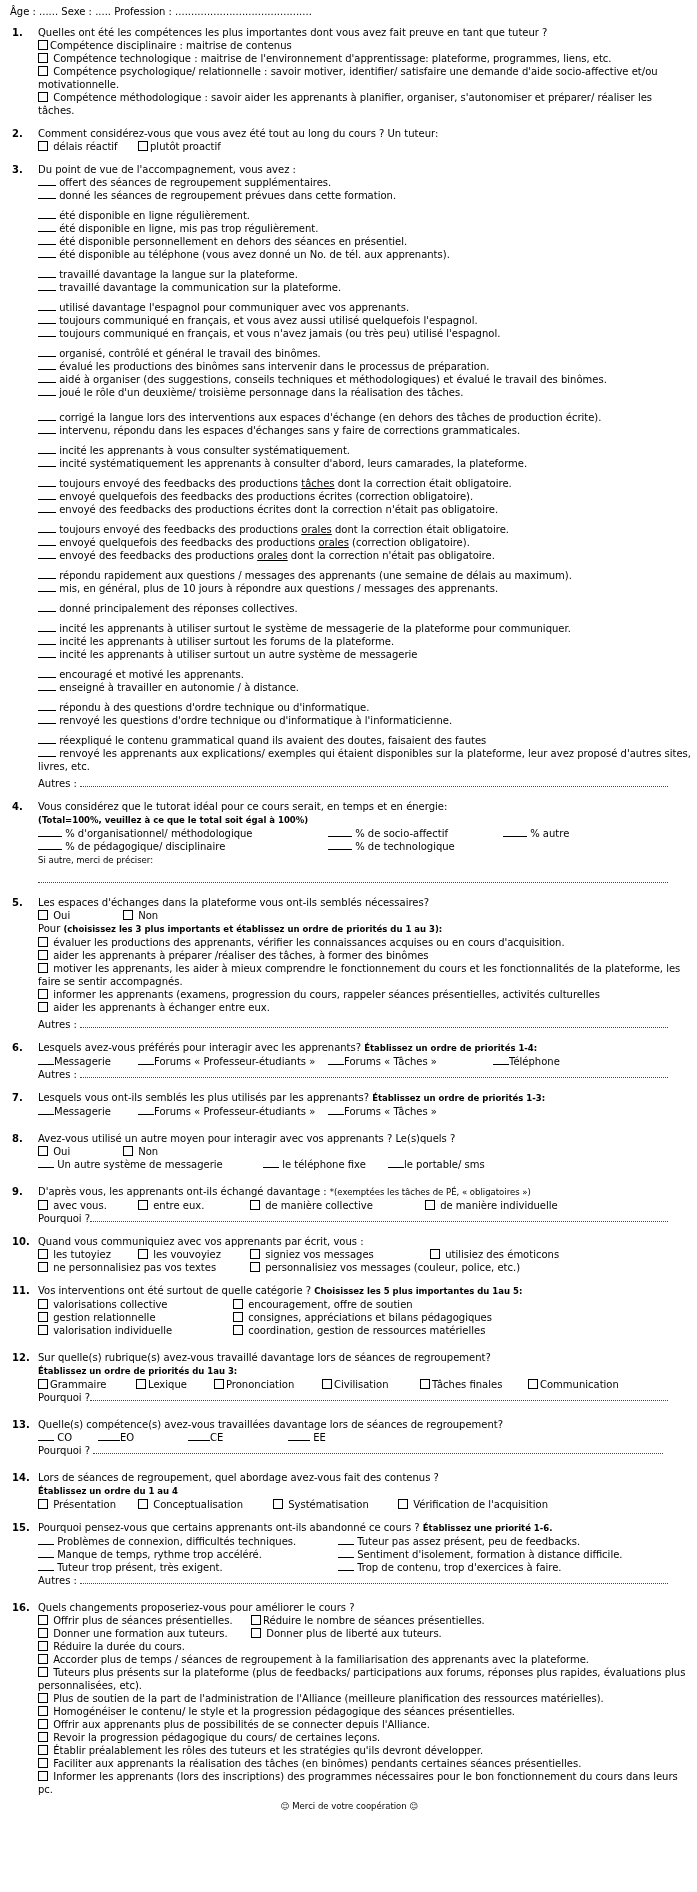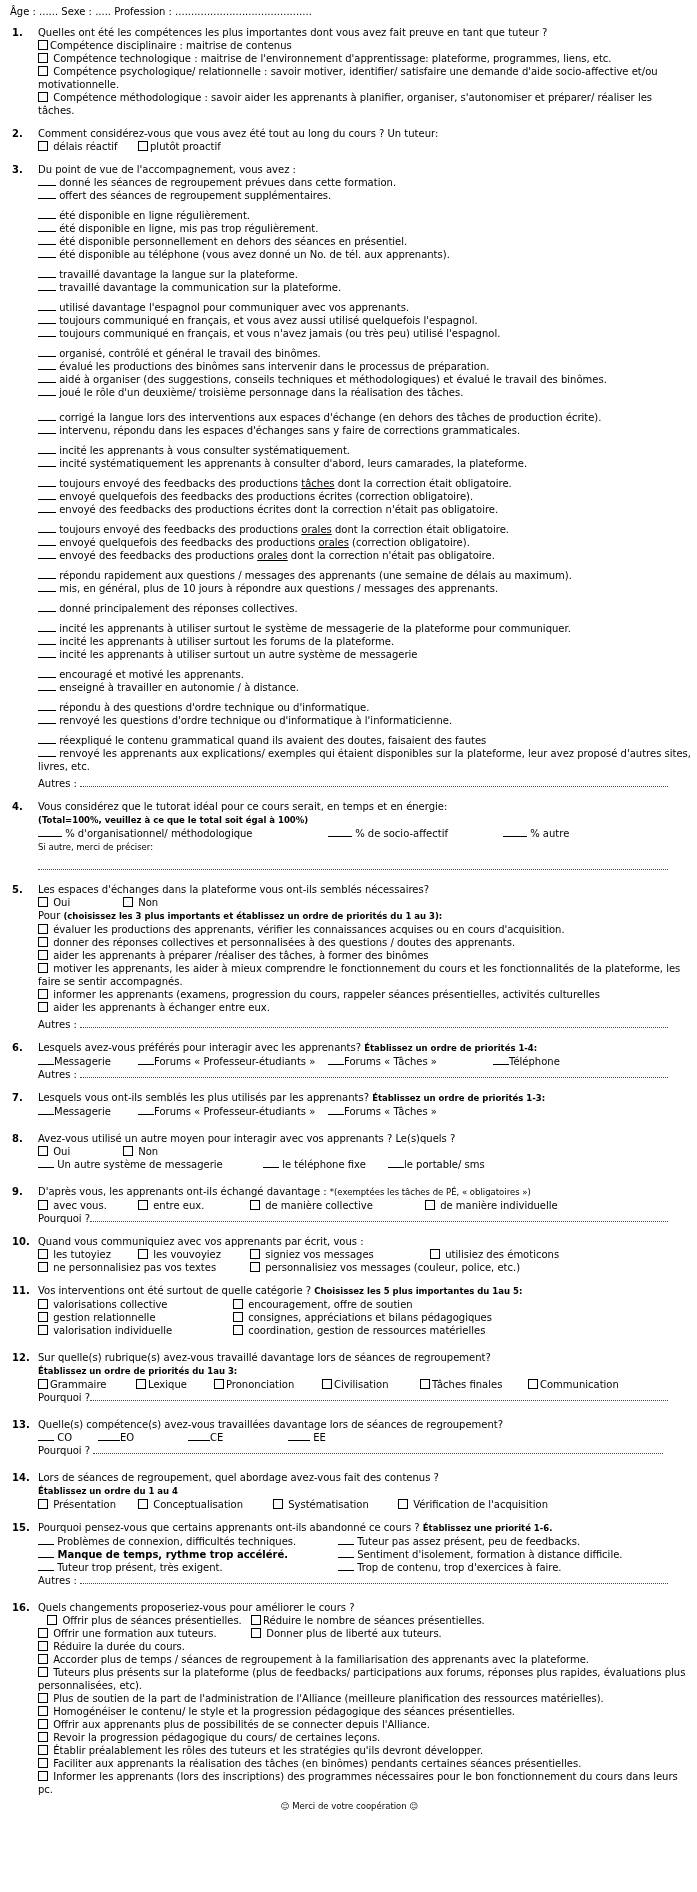--- a/index.html
+++ b/index.html
@@ -46,8 +46,8 @@
     <div class="line"><span class="col" style="min-width: 100px;"><span class="chk"></span><span class="t"> délais réactif</span></span><span class="col"><span class="chk"></span><span class="t">plutôt proactif</span></span></div>
     <div class="gap" style="height: 10px;"></div>
     <div class="line"><span class="qnum">3.</span><span class="b">Du point de vue de l'accompagnement, vous avez :</span></div>
+    <div class="line"><span class="blank" style="width: 18px;"></span><span class="t"> offert des séances de regroupement supplémentaires.</span></div>
     <div class="line"><span class="blank" style="width: 18px;"></span><span class="t"> donné les séances de regroupement prévues dans cette formation.</span></div>
-    <div class="line"><span class="blank" style="width: 18px;"></span><span class="t"> offert des séances de regroupement supplémentaires.</span></div>
     <div class="gap" style="height: 7px;"></div>
     <div class="line"><span class="blank" style="width: 18px;"></span><span class="t"> été disponible en ligne régulièrement.</span></div>
     <div class="line"><span class="blank" style="width: 18px;"></span><span class="t"> été disponible en ligne, mis pas trop régulièrement.</span></div>

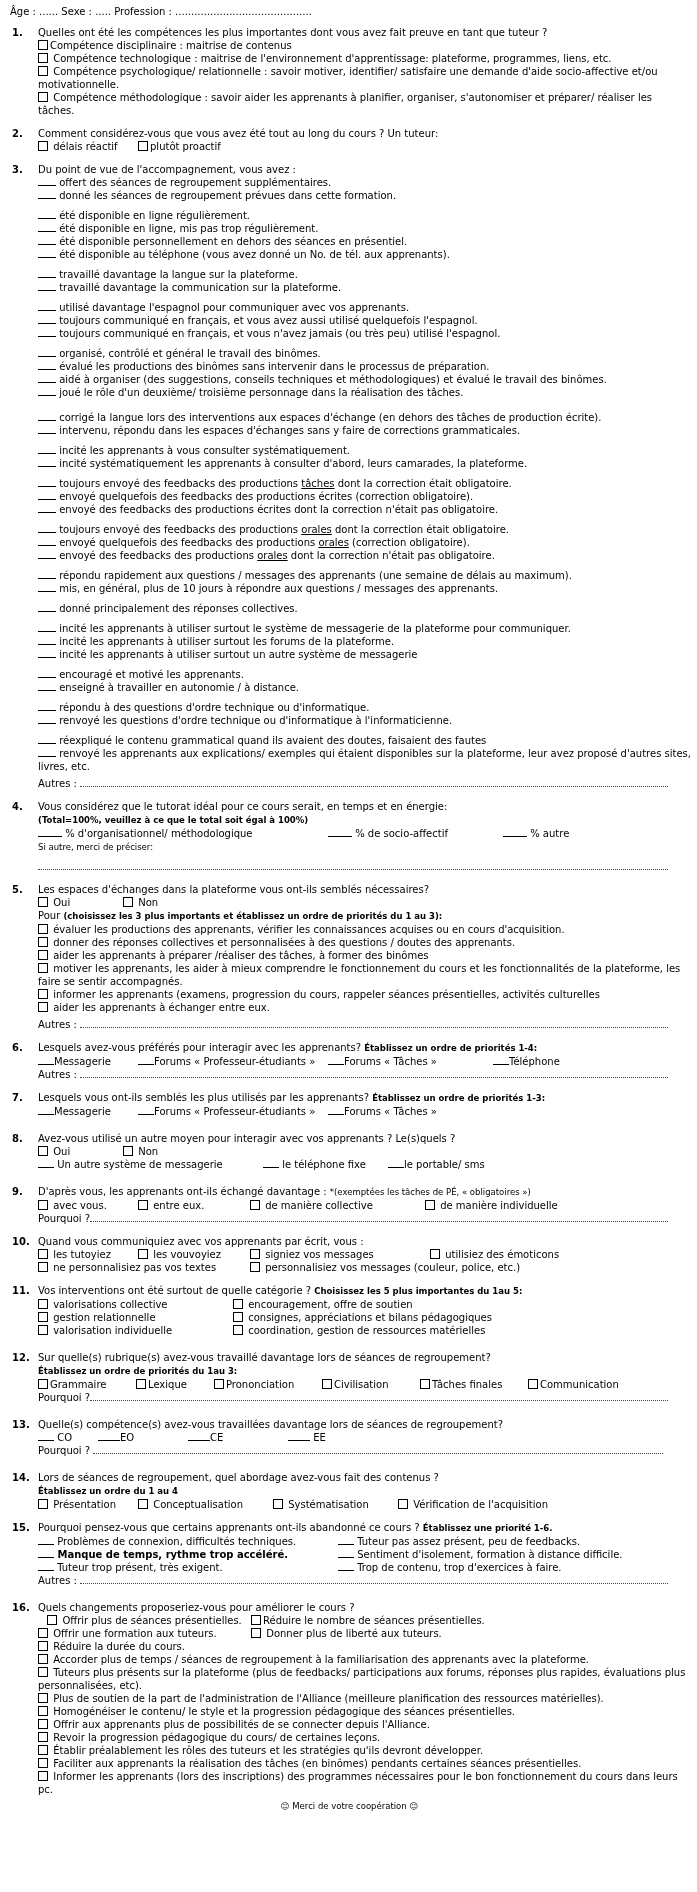--- a/index.html
+++ b/index.html
@@ -103,6 +103,7 @@
     <div class="line"><span class="qnum">4.</span><span class="b">Vous considérez que le tutorat idéal pour ce cours serait, en temps et en énergie:</span></div>
     <div class="line"><span class="sb">(Total=100%, veuillez à ce que le total soit égal à 100%)</span></div>
     <div class="line"><span class="col" style="min-width: 290px;"><span class="blank" style="width: 24px;"></span><span class="t"> % d'organisationnel/ méthodologique</span></span><span class="col" style="min-width: 175px;"><span class="blank" style="width: 24px;"></span><span class="t"> % de socio-affectif</span></span><span class="col"><span class="blank" style="width: 24px;"></span><span class="t"> % autre</span></span></div>
+    <div class="line"><span class="col" style="min-width: 290px;"><span class="blank" style="width: 24px;"></span><span class="t"> % de pédagogique/ disciplinaire</span></span><span class="col"><span class="blank" style="width: 24px;"></span><span class="t"> % de technologique</span></span></div>
     <div class="line"><span class="s">Si autre, merci de préciser:</span></div>
     <div class="gap" style="height: 6px;"></div>
     <div class="line"><span class="dots" style="width: 630px;"></span></div>

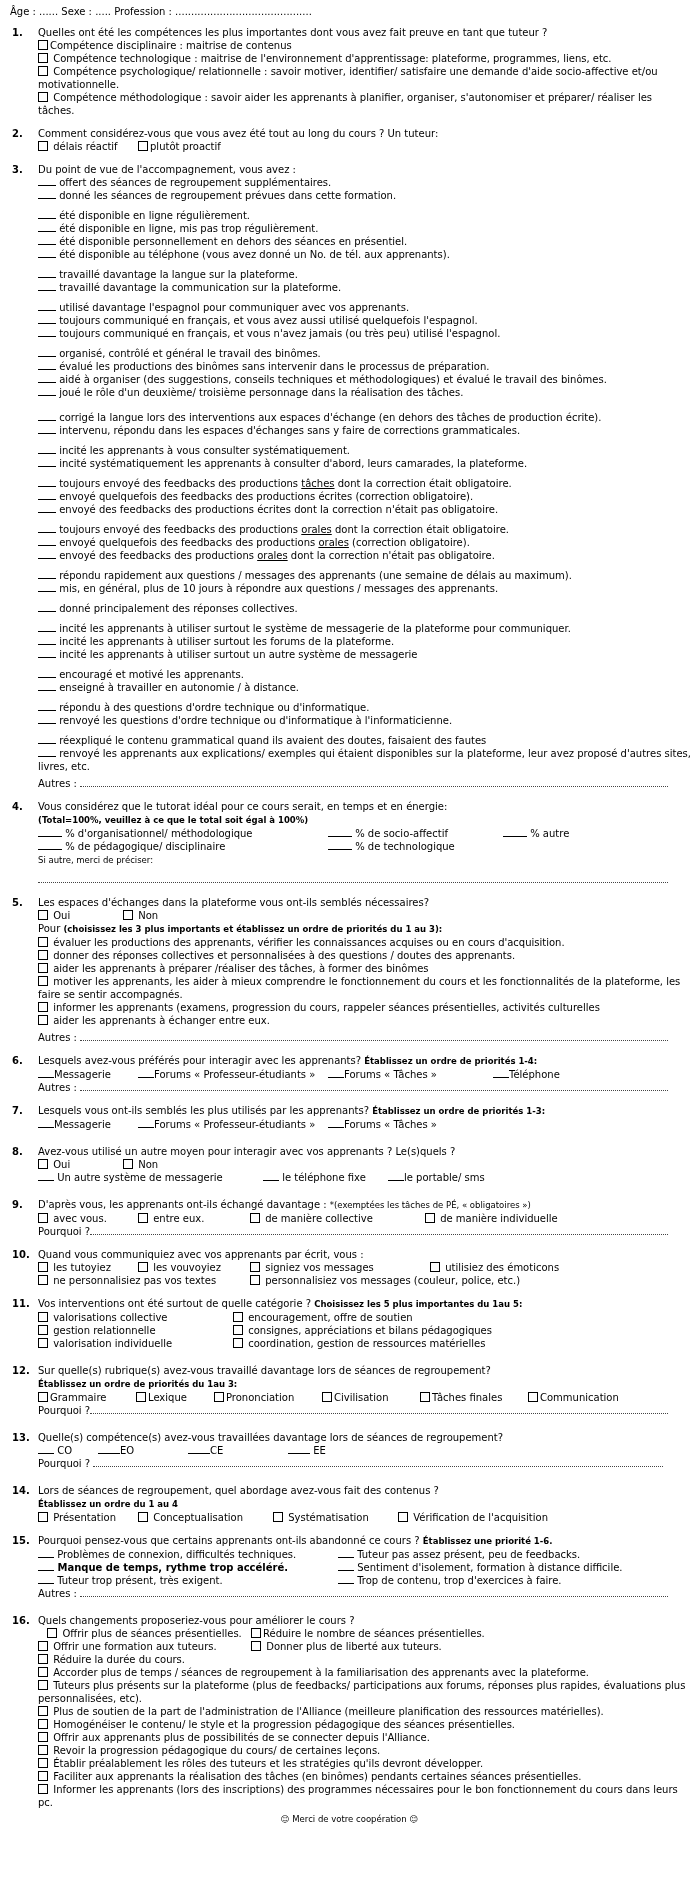--- a/index.html
+++ b/index.html
@@ -112,7 +112,6 @@
     <div class="line"><span class="col" style="min-width: 85px;"><span class="chk"></span><span class="t"> Oui</span></span><span class="col"><span class="chk"></span><span class="t"> Non</span></span></div>
     <div class="line"><span class="b">Pour </span><span class="sb">(choisissez les 3 plus importants et établissez un ordre de priorités du 1 au 3):</span></div>
     <div class="line"><span class="chk"></span><span class="t"> évaluer les productions des apprenants, vérifier les connaissances acquises ou en cours d'acquisition.</span></div>
-    <div class="line"><span class="chk"></span><span class="t"> donner des réponses collectives et personnalisées à des questions / doutes des apprenants.</span></div>
     <div class="line"><span class="chk"></span><span class="t"> aider les apprenants à préparer /réaliser des tâches, à former des binômes</span></div>
     <div class="line"><span class="chk"></span><span class="t"> motiver les apprenants, les aider à mieux comprendre le fonctionnement du cours et les fonctionnalités de la plateforme, les faire se sentir accompagnés.</span></div>
     <div class="line"><span class="chk"></span><span class="t"> informer les apprenants (examens, progression du cours, rappeler séances présentielles, activités culturelles</span></div>

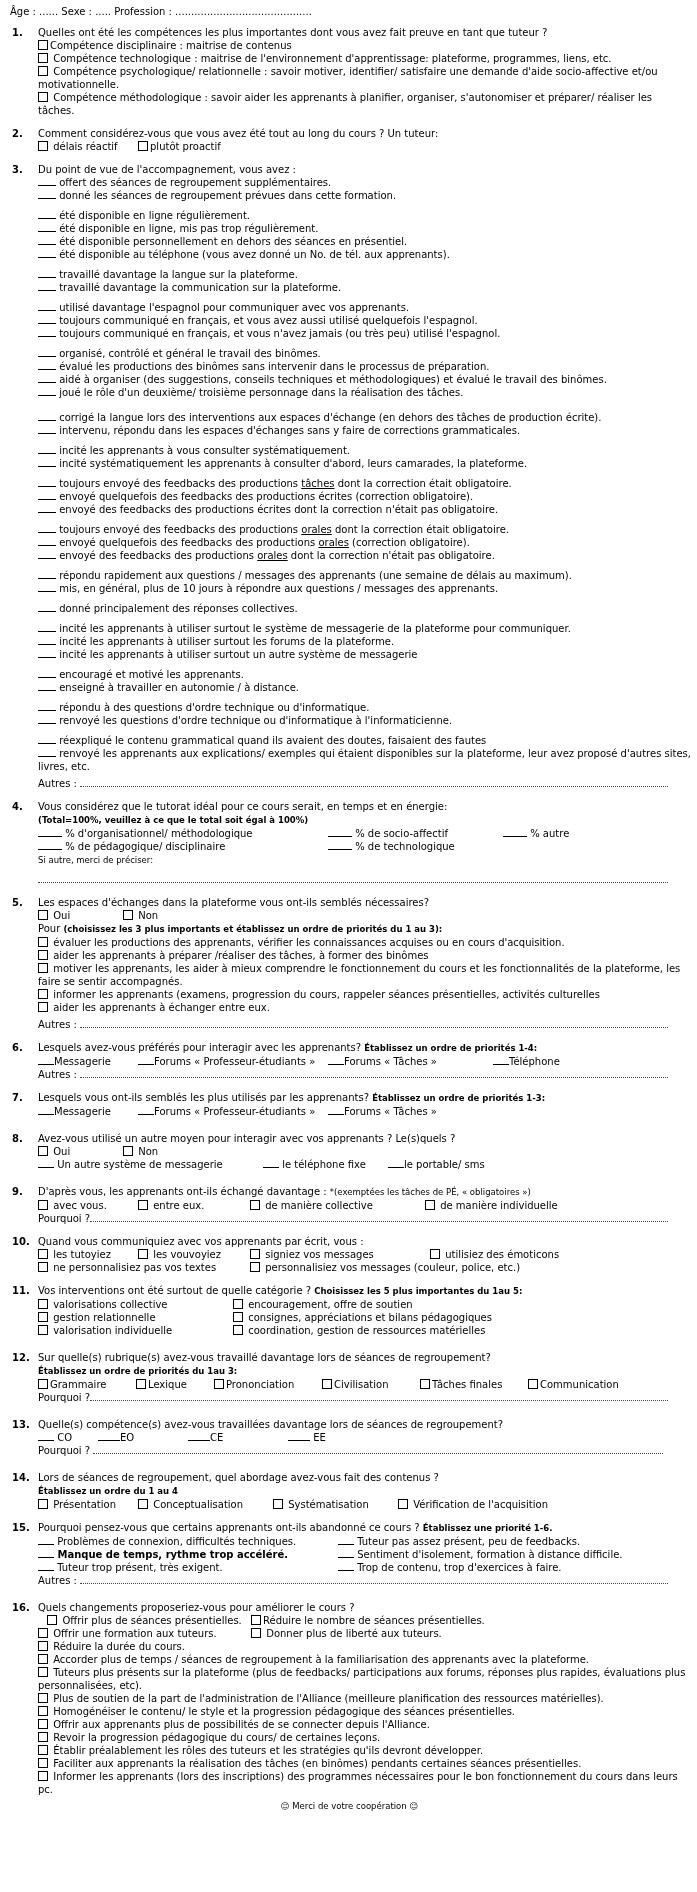--- a/index.html
+++ b/index.html
@@ -158,7 +158,7 @@
     <div class="gap" style="height: 10px;"></div>
     <div class="line"><span class="qnum">15.</span><span class="b">Pourquoi pensez-vous que certains apprenants ont-ils abandonné ce cours ? </span><span class="sb">Établissez une priorité 1-6.</span></div>
     <div class="line"><span class="col" style="min-width: 300px;"><span class="blank" style="width: 16px;"></span><span class="t"> Problèmes de connexion, difficultés techniques.</span></span><span class="col"><span class="blank" style="width: 16px;"></span><span class="t"> Tuteur pas assez présent, peu de feedbacks.</span></span></div>
-    <div class="line"><span class="col" style="min-width: 300px; font-weight: bold;"><span class="blank" style="width: 16px;"></span><span class="t"> Manque de temps, rythme trop accéléré.</span></span><span class="col"><span class="blank" style="width: 16px;"></span><span class="t"> Sentiment d'isolement, formation à distance difficile.</span></span></div>
+    <div class="line"><span class="col" style="min-width: 300px;"><span class="blank" style="width: 16px;"></span><span class="t"> Manque de temps, rythme trop accéléré.</span></span><span class="col"><span class="blank" style="width: 16px;"></span><span class="t"> Sentiment d'isolement, formation à distance difficile.</span></span></div>
     <div class="line"><span class="col" style="min-width: 300px;"><span class="blank" style="width: 16px;"></span><span class="t"> Tuteur trop présent, très exigent.</span></span><span class="col"><span class="blank" style="width: 16px;"></span><span class="t"> Trop de contenu, trop d'exercices à faire.</span></span></div>
     <div class="line"><span class="t">Autres : </span><span class="dots" style="width: 588px;"></span></div>
     <div class="gap" style="height: 14px;"></div>

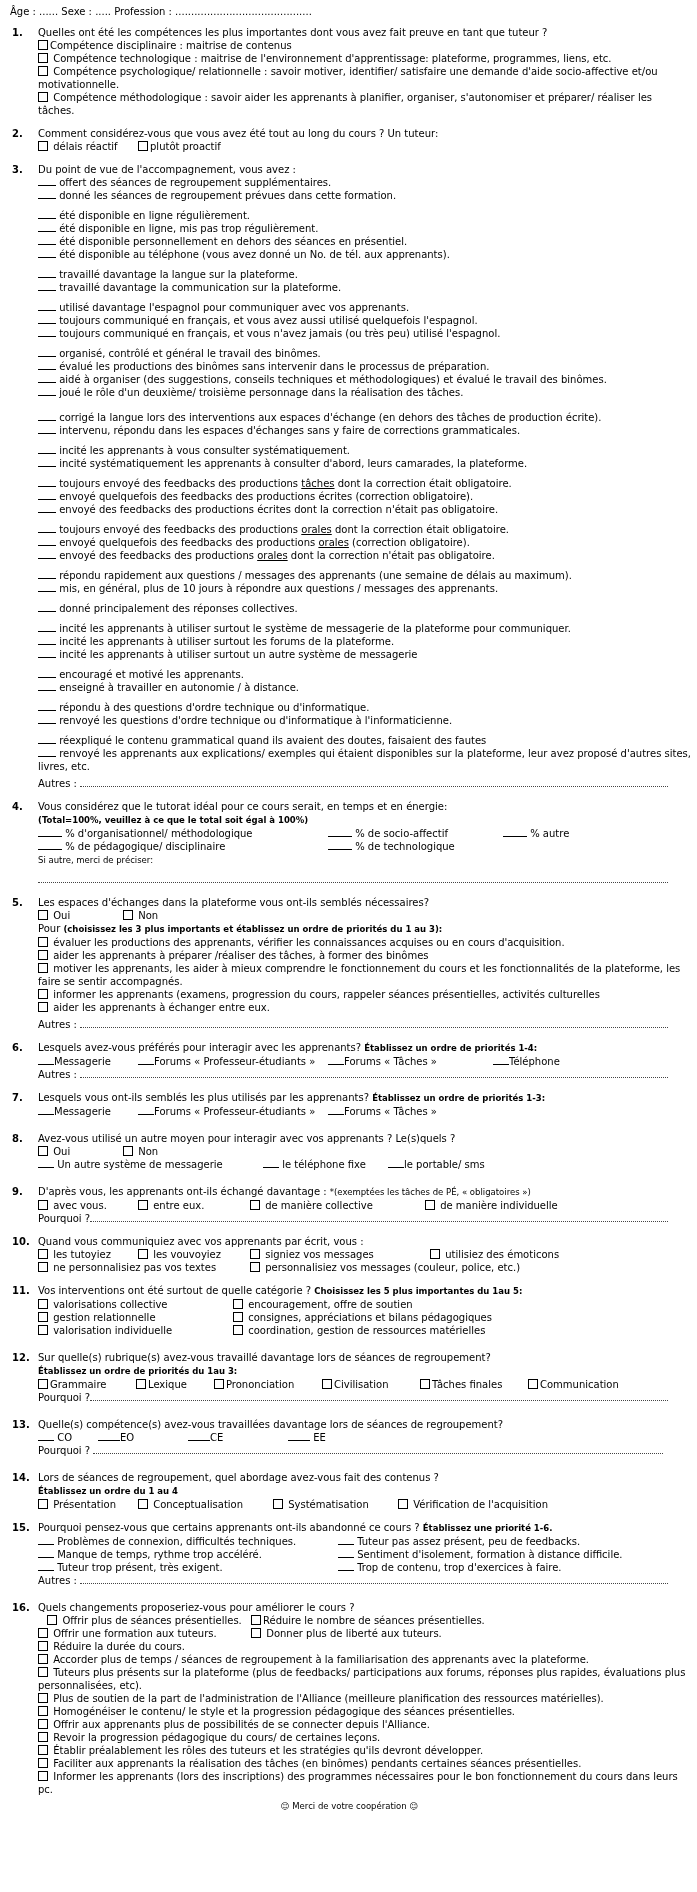--- a/index.html
+++ b/index.html
@@ -163,7 +163,7 @@
     <div class="line"><span class="t">Autres : </span><span class="dots" style="width: 588px;"></span></div>
     <div class="gap" style="height: 14px;"></div>
     <div class="line"><span class="qnum">16.</span><span class="b">Quels changements proposeriez-vous pour améliorer le cours ?</span></div>
-    <div class="line"><span class="col" style="min-width: 213px; text-align: center;"><span class="chk"></span><span class="t"> Offrir plus de séances présentielles.</span></span><span class="col"><span class="chk"></span><span class="t">Réduire le nombre de séances présentielles.</span></span></div>
+    <div class="line"><span class="col" style="min-width: 213px;"><span class="chk"></span><span class="t"> Offrir plus de séances présentielles.</span></span><span class="col"><span class="chk"></span><span class="t">Réduire le nombre de séances présentielles.</span></span></div>
     <div class="line"><span class="col" style="min-width: 213px;"><span class="chk"></span><span class="t"> Offrir une formation aux tuteurs.</span></span><span class="col"><span class="chk"></span><span class="t"> Donner plus de liberté aux tuteurs.</span></span></div>
     <div class="line"><span class="chk"></span><span class="t"> Réduire la durée du cours.</span></div>
     <div class="line"><span class="chk"></span><span class="t"> Accorder plus de temps / séances de regroupement à la familiarisation des apprenants avec la plateforme.</span></div>

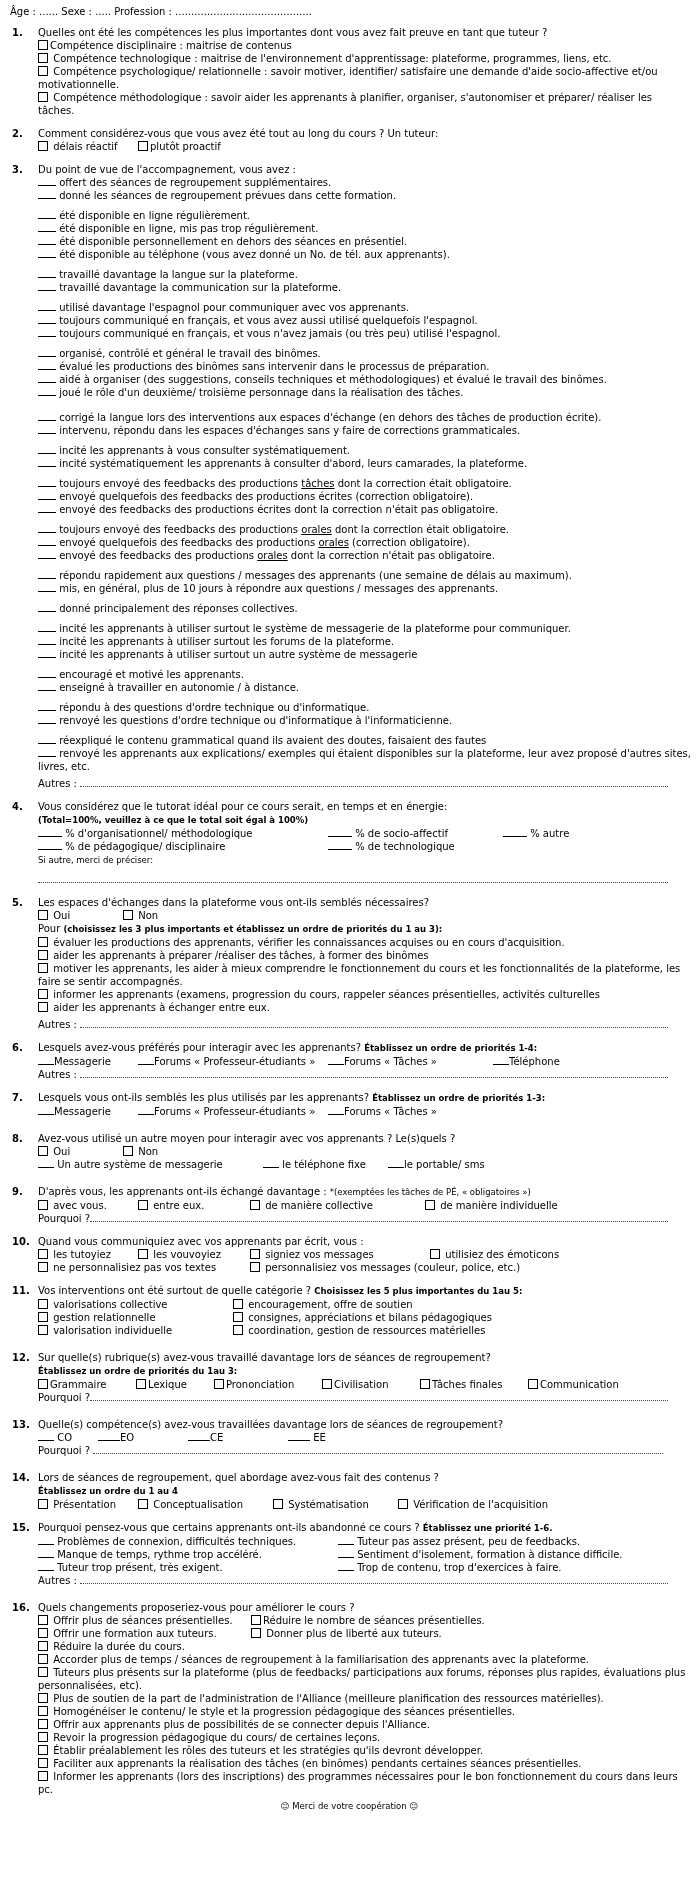--- a/index.html
+++ b/index.html
@@ -164,7 +164,7 @@
     <div class="gap" style="height: 14px;"></div>
     <div class="line"><span class="qnum">16.</span><span class="b">Quels changements proposeriez-vous pour améliorer le cours ?</span></div>
     <div class="line"><span class="col" style="min-width: 213px;"><span class="chk"></span><span class="t"> Offrir plus de séances présentielles.</span></span><span class="col"><span class="chk"></span><span class="t">Réduire le nombre de séances présentielles.</span></span></div>
-    <div class="line"><span class="col" style="min-width: 213px;"><span class="chk"></span><span class="t"> Offrir une formation aux tuteurs.</span></span><span class="col"><span class="chk"></span><span class="t"> Donner plus de liberté aux tuteurs.</span></span></div>
+    <div class="line"><span class="col" style="min-width: 213px;"><span class="chk"></span><span class="t"> Donner une formation aux tuteurs.</span></span><span class="col"><span class="chk"></span><span class="t"> Donner plus de liberté aux tuteurs.</span></span></div>
     <div class="line"><span class="chk"></span><span class="t"> Réduire la durée du cours.</span></div>
     <div class="line"><span class="chk"></span><span class="t"> Accorder plus de temps / séances de regroupement à la familiarisation des apprenants avec la plateforme.</span></div>
     <div class="line"><span class="chk"></span><span class="t"> Tuteurs plus présents sur la plateforme (plus de feedbacks/ participations aux forums, réponses plus rapides, évaluations plus personnalisées, etc).</span></div>

